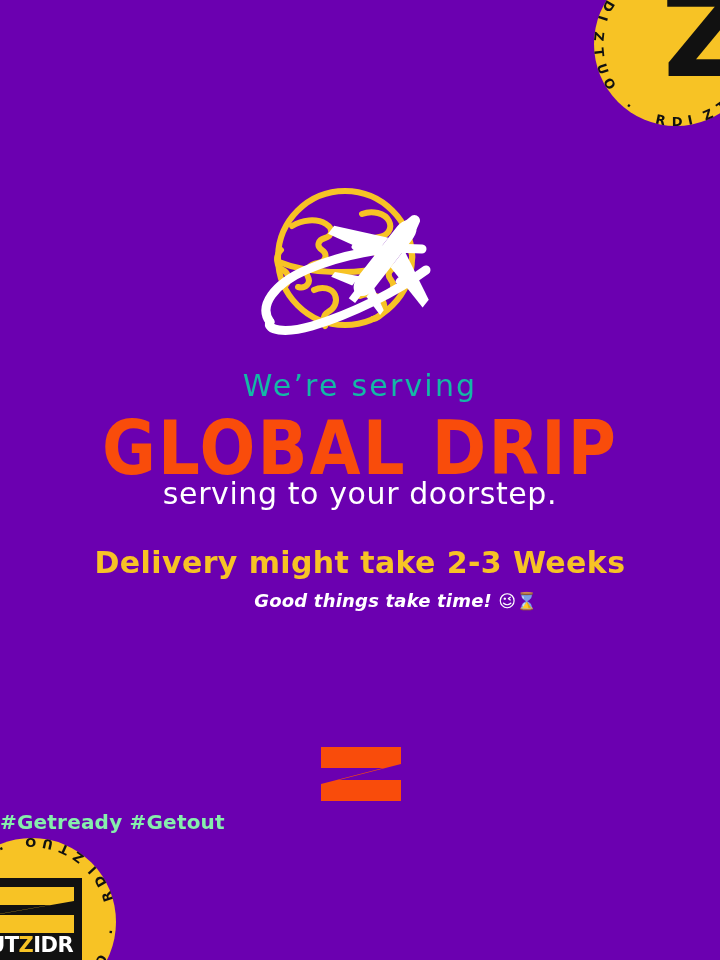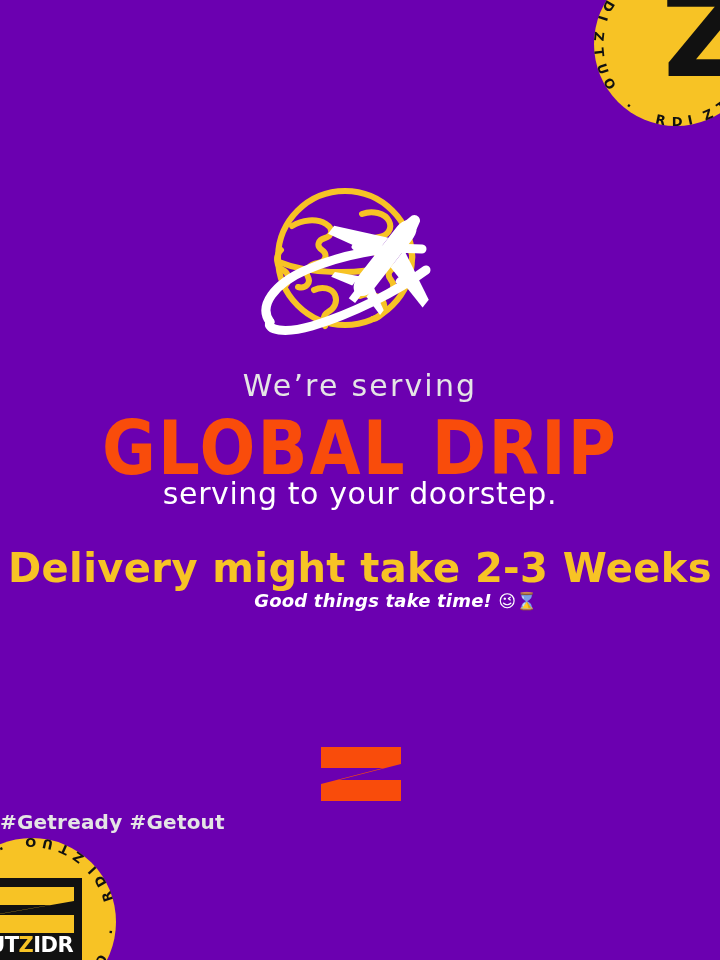--- a/index.html
+++ b/index.html
@@ -120,7 +120,7 @@
     top: 371px;
     left: 0;
     width: 720px;
-    color: #e5e5e5;
+    color: #14b8a6;
     font-size: 30px;
     font-weight: 400;
     letter-spacing: 2.2px;

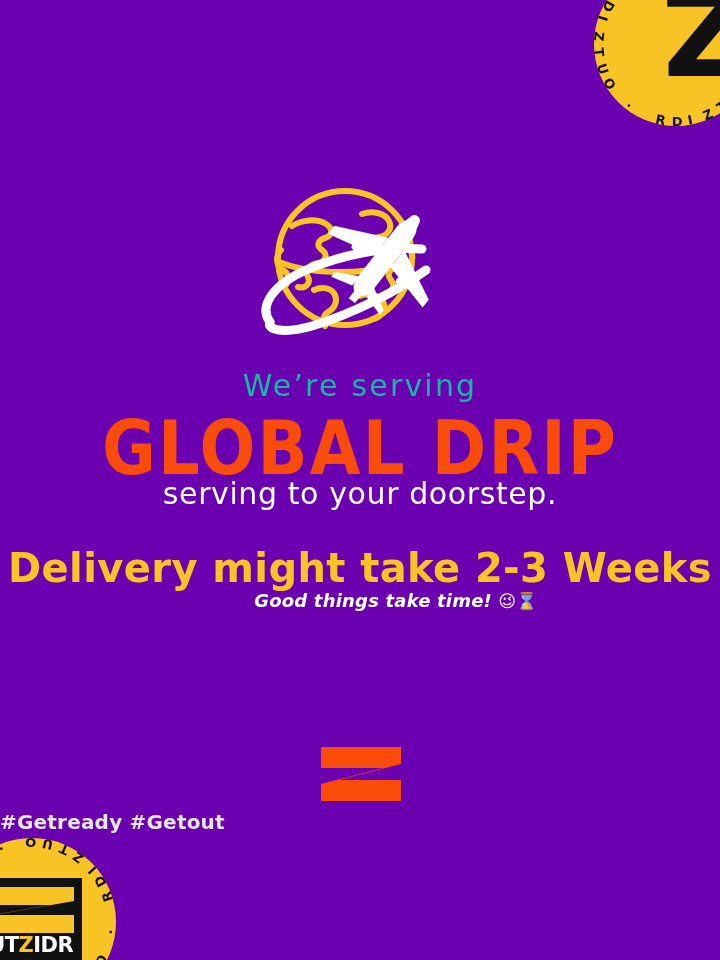--- a/index.html
+++ b/index.html
@@ -160,7 +160,7 @@
     left: 0;
     width: 720px;
     color: #F7C325;
-    font-size: 40px;
+    font-size: 30px;
     font-weight: 700;
     letter-spacing: 0.4px;
     line-height: 1;

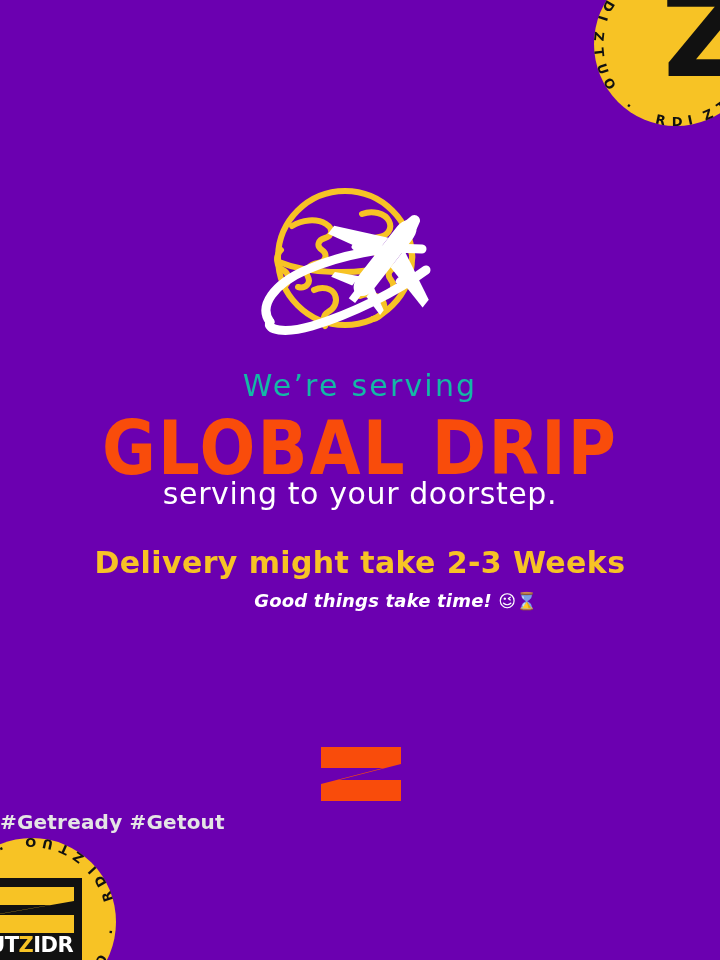--- a/index.html
+++ b/index.html
@@ -198,7 +198,7 @@
     top: 812px;
     left: 0;
     width: 720px;
-    color: #e5e5e5;
+    color: #86efac;
     font-size: 20px;
     font-weight: 700;
     letter-spacing: 0.2px;

